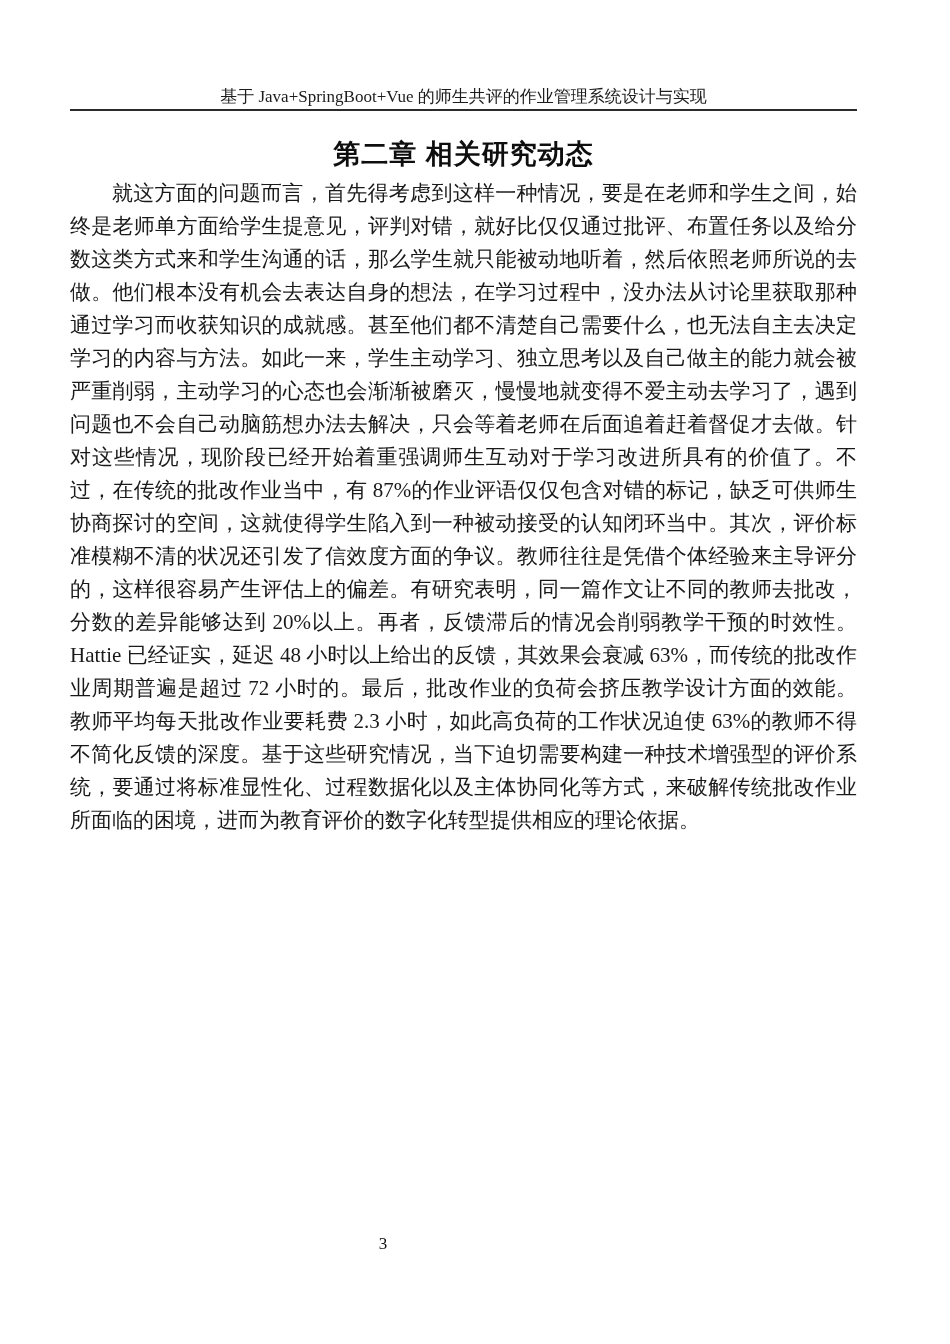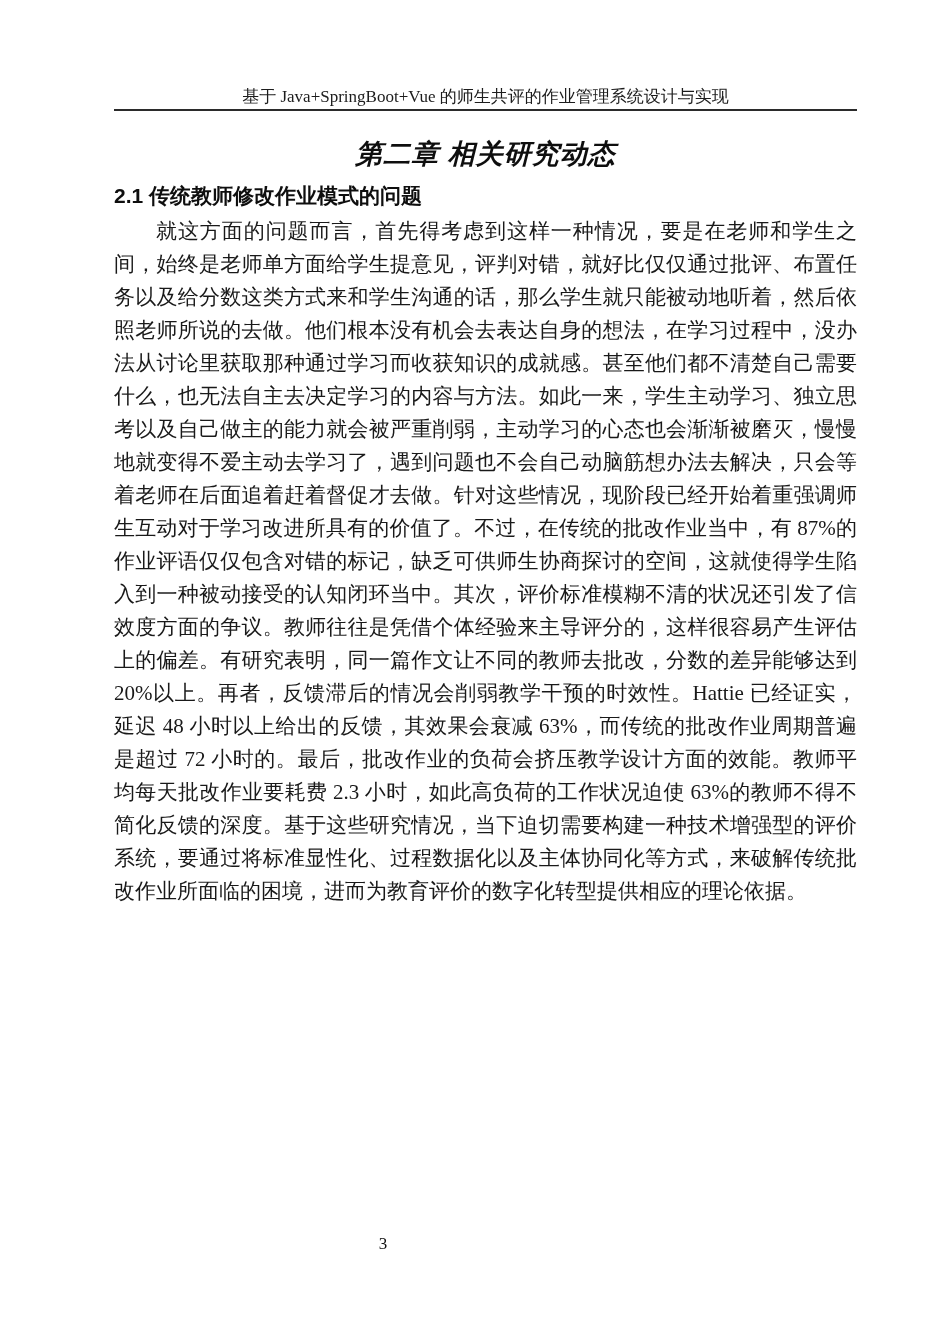--- a/index.html
+++ b/index.html
@@ -21,7 +21,7 @@
     background: #ffffff;
   }
   .content {
-    margin-left: 114px;
+    margin-left: 70px;
     margin-right: 93px; 
   }
   .running-header {

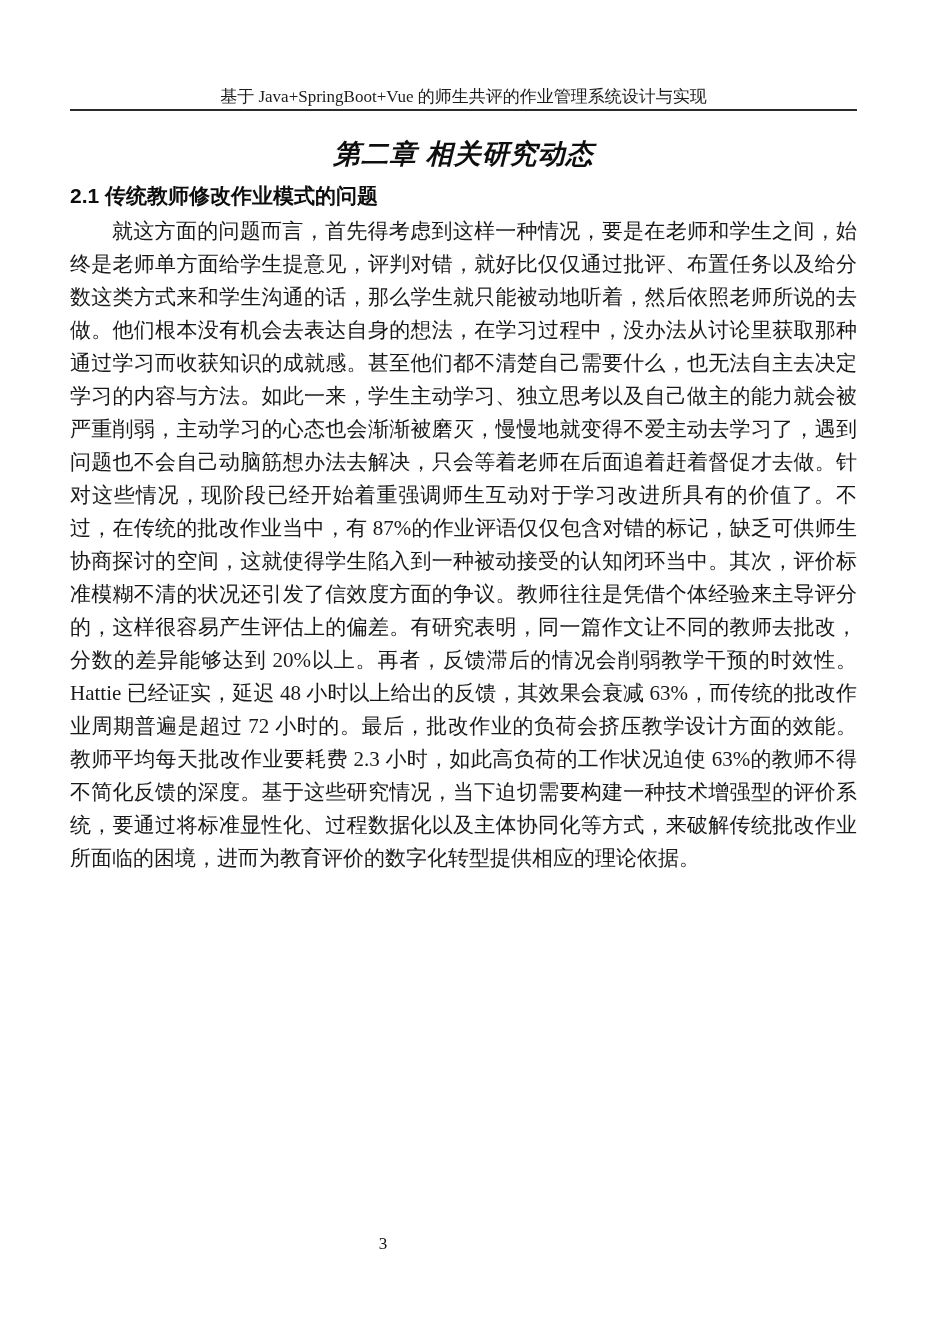--- a/index.html
+++ b/index.html
@@ -42,7 +42,6 @@
     line-height: 34px;
     color: #0e0e0e;
     letter-spacing: 1px;
-    font-style: italic;
   }
   .section-heading {
     margin: 11px 0 0 0;

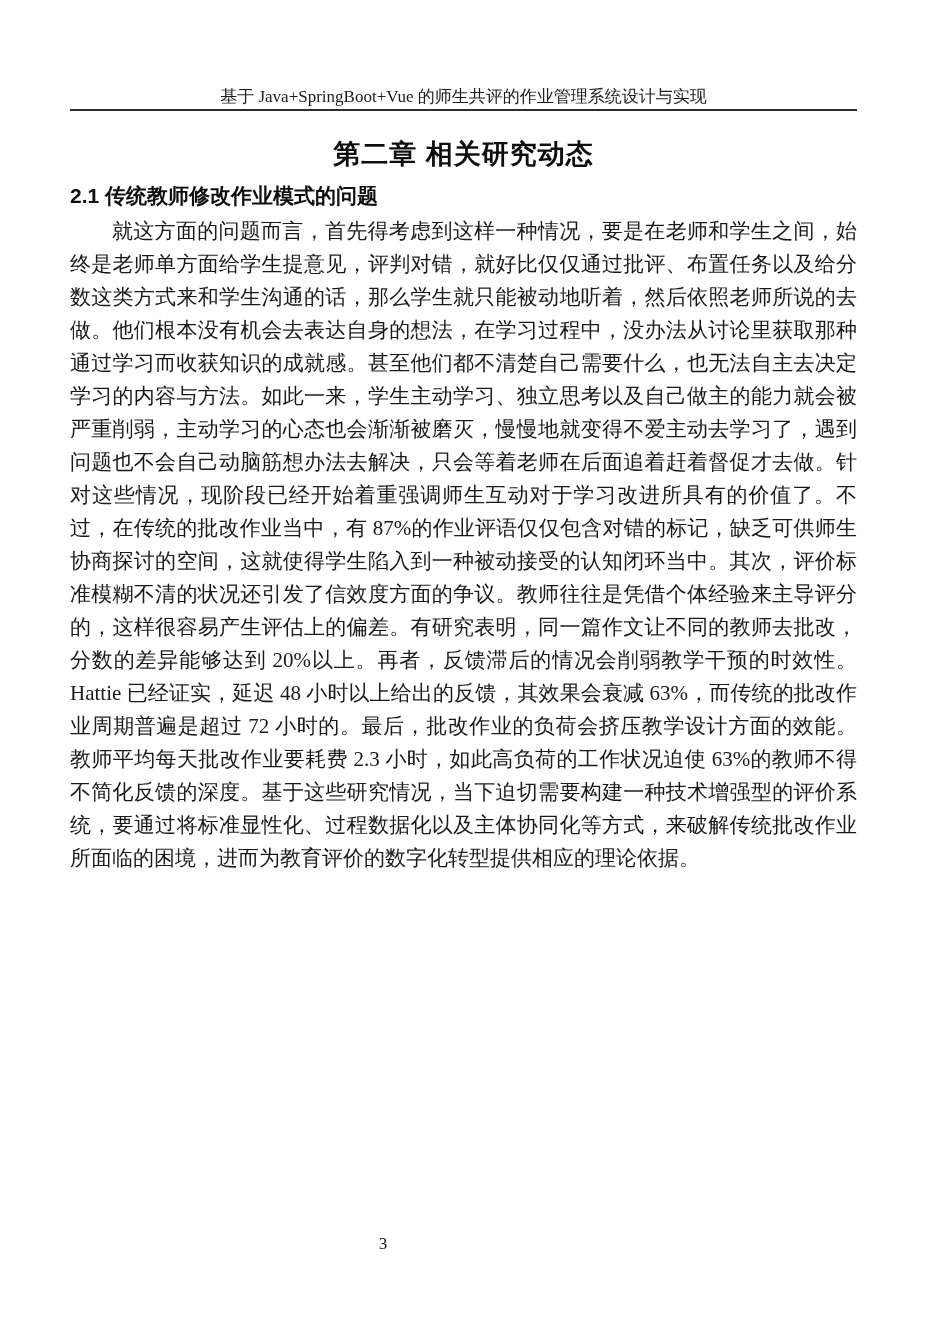--- a/index.html
+++ b/index.html
@@ -92,7 +92,6 @@
 
     <h1 class="chapter-title">第二章 相关研究动态</h1>
 
-    <h2 class="section-heading">2.1 传统教师修改作业模式的问题</h2>
 
     <p class="body-para">就这方面的问题而言，首先得考虑到这样一种情况，要是在老师和学生之间，始终是老师单方面给学生提意见，评判对错，就好比仅仅通过批评、布置任务以及给分数这类方式来和学生沟通的话，那么学生就只能被动地听着，然后依照老师所说的去做。他们根本没有机会去表达自身的想法，在学习过程中，没办法从讨论里获取那种通过学习而收获知识的成就感。甚至他们都不清楚自己需要什么，也无法自主去决定学习的内容与方法。如此一来，学生主动学习、独立思考以及自己做主的能力就会被严重削弱，主动学习的心态也会渐渐被磨灭，慢慢地就变得不爱主动去学习了，遇到问题也不会自己动脑筋想办法去解决，只会等着老师在后面追着赶着督促才去做。针对这些情况，现阶段已经开始着重强调师生互动对于学习改进所具有的价值了。不过，在传统的批改作业当中，有 87%的作业评语仅仅包含对错的标记，缺乏可供师生协商探讨的空间，这就使得学生陷入到一种被动接受的认知闭环当中。其次，评价标准模糊不清的状况还引发了信效度方面的争议。教师往往是凭借个体经验来主导评分的，这样很容易产生评估上的偏差。有研究表明，同一篇作文让不同的教师去批改，分数的差异能够达到 20%以上。再者，反馈滞后的情况会削弱教学干预的时效性。Hattie 已经证实，延迟 48 小时以上给出的反馈，其效果会衰减 63%，而传统的批改作业周期普遍是超过 72 小时的。最后，批改作业的负荷会挤压教学设计方面的效能。教师平均每天批改作业要耗费 2.3 小时，如此高负荷的工作状况迫使 63%的教师不得不简化反馈的深度。基于这些研究情况，当下迫切需要构建一种技术增强型的评价系统，要通过将标准显性化、过程数据化以及主体协同化等方式，来破解传统批改作业所面临的困境，进而为教育评价的数字化转型提供相应的理论依据。</p>
 

